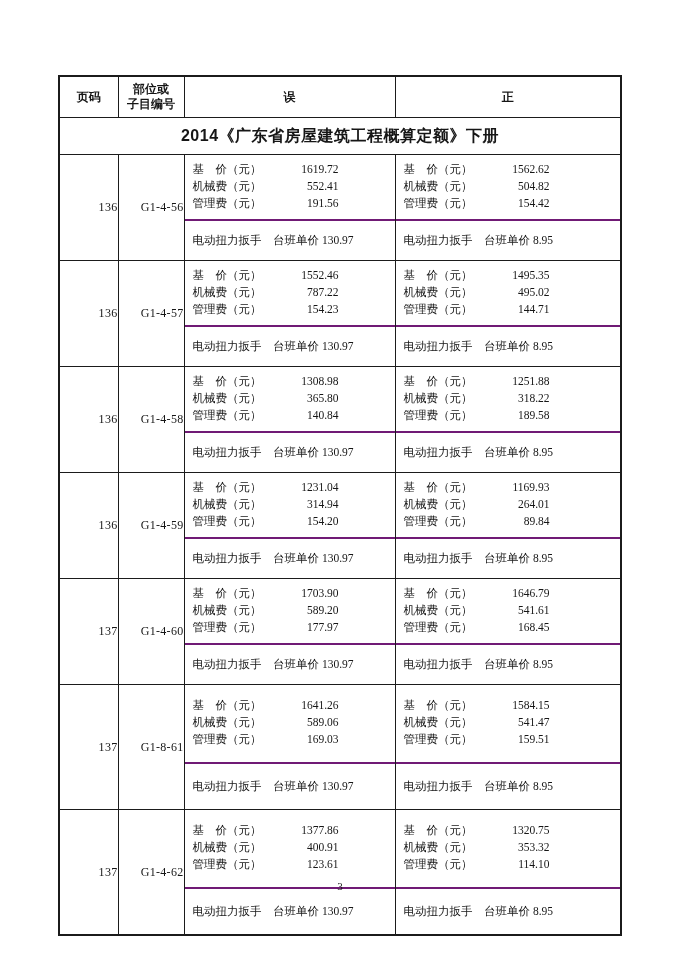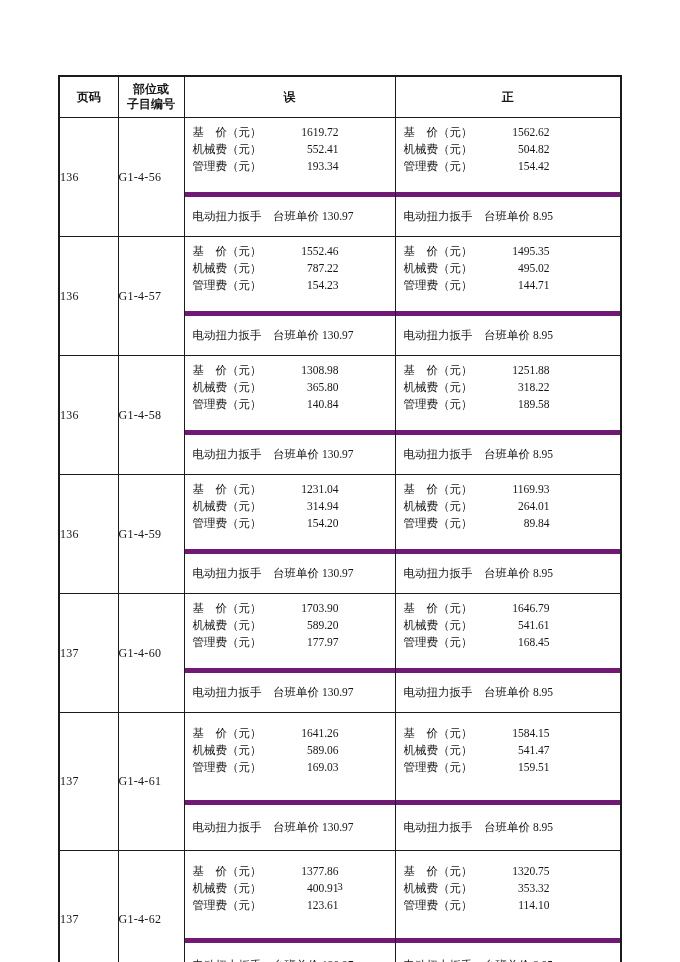--- a/index.html
+++ b/index.html
@@ -84,6 +84,9 @@
       </tr>
     </thead>
     <tbody id="table-body">
+      <tr>
+        <td class="title-cell" colspan="4">2014《广东省房屋建筑工程概算定额》下册</td>
+      </tr>
 
   <tr>
     <td class="cell-page">136</td>

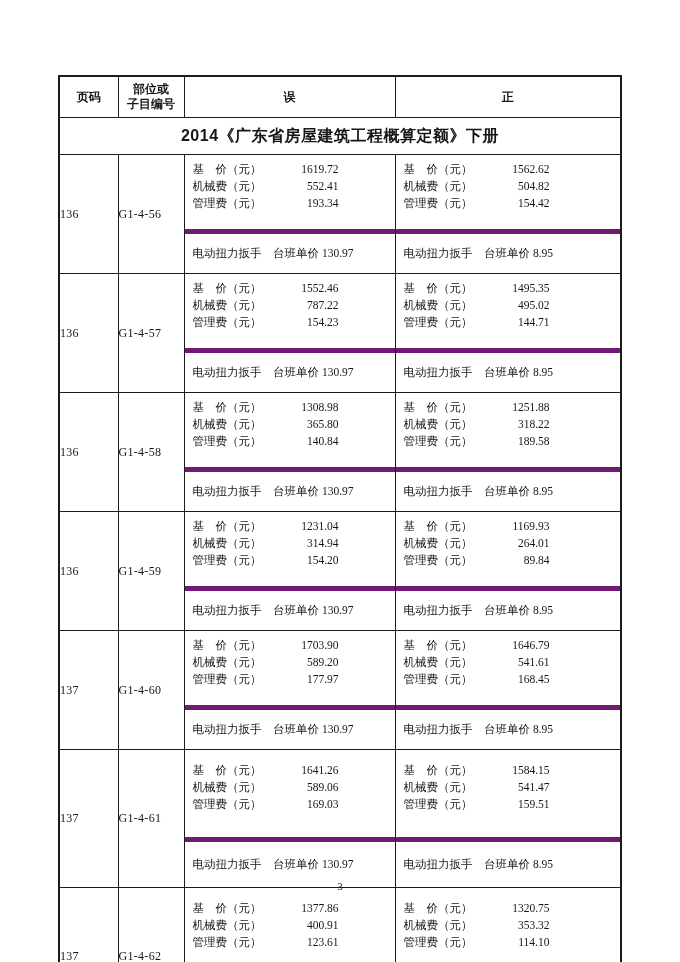--- a/index.html
+++ b/index.html
@@ -37,8 +37,8 @@
 
   td.cell-content { vertical-align: top; }
   .fees {
-    border-bottom: 5px solid #701a75;
-    padding: 6px 8px 17px 8px; height: 51px;
+    border-bottom: 2px solid #701a75;
+    padding: 6px 8px 7px 8px; height: 51px;
   }
   .fee-line { display: flex; width: 146px; font-size: 11.5px; line-height: 17px; white-space: nowrap; }
   .fee-value { margin-left: auto; }

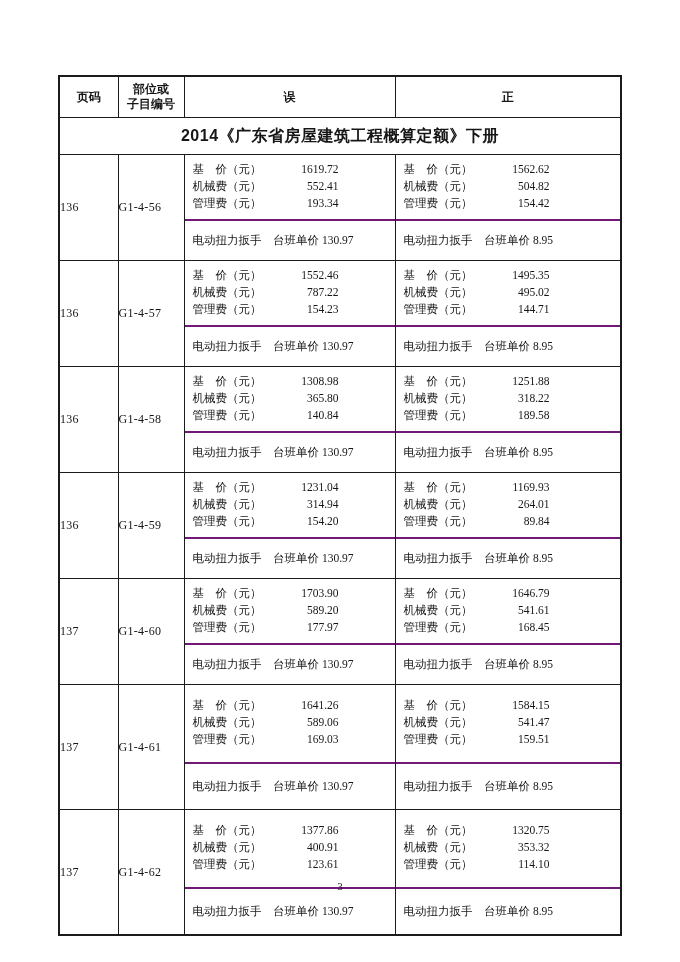--- a/index.html
+++ b/index.html
@@ -31,7 +31,7 @@
   }
 
   td.cell-page, td.cell-item {
-    text-align: left; vertical-align: middle;
+    text-align: right; vertical-align: middle;
     font-size: 12px; letter-spacing: 0.3px;
   }
 

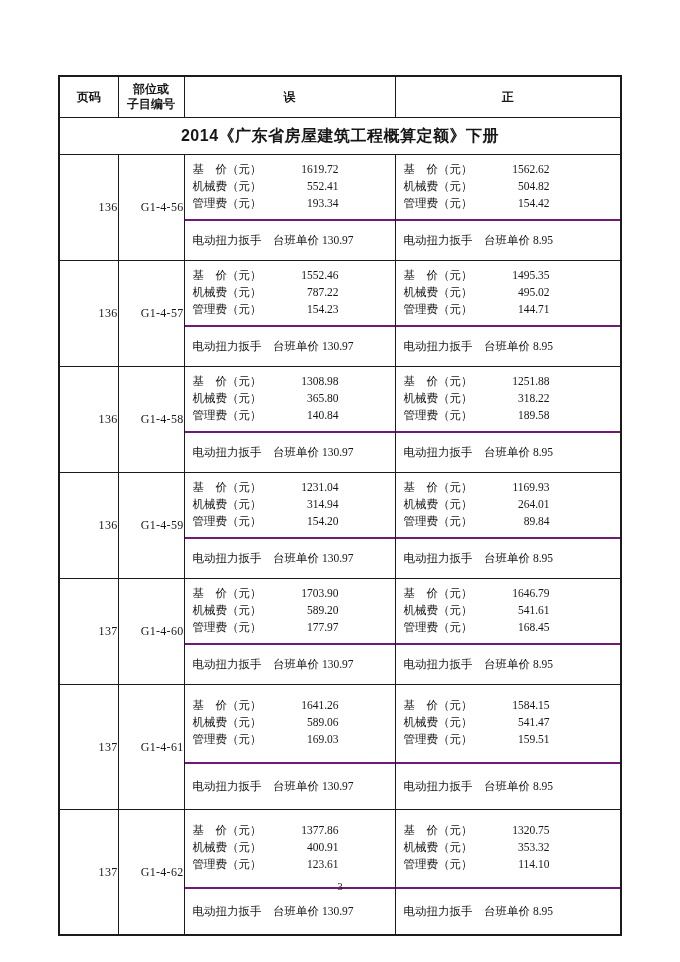--- a/index.html
+++ b/index.html
@@ -103,7 +103,7 @@
         </div>
         <div class="fee-line">
           <span>管理费（元）</span>
-          <span class="fee-value">193.34</span>
+          <span class="fee-value">191.56</span>
         </div>
       </div>
       <div class="note">电动扭力扳手　台班单价 130.97</div>

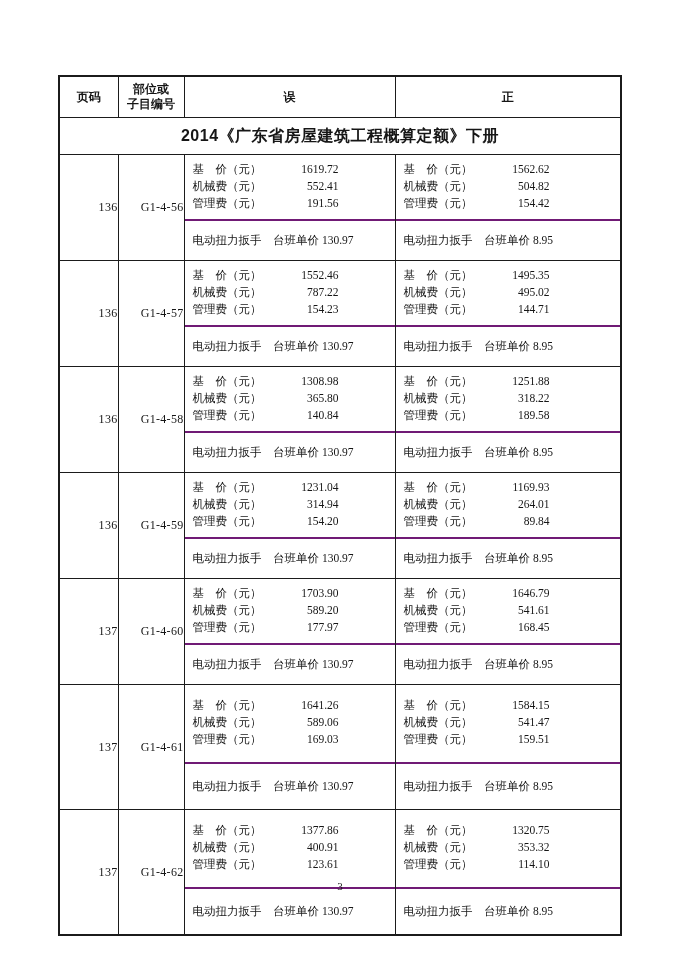--- a/index.html
+++ b/index.html
@@ -285,7 +285,7 @@
 
   <tr class="tall">
     <td class="cell-page">137</td>
-    <td class="cell-item">G1-4-61</td>
+    <td class="cell-item">G1-8-61</td>
     <td class="cell-content">
       <div class="fees">
         <div class="fee-line">

